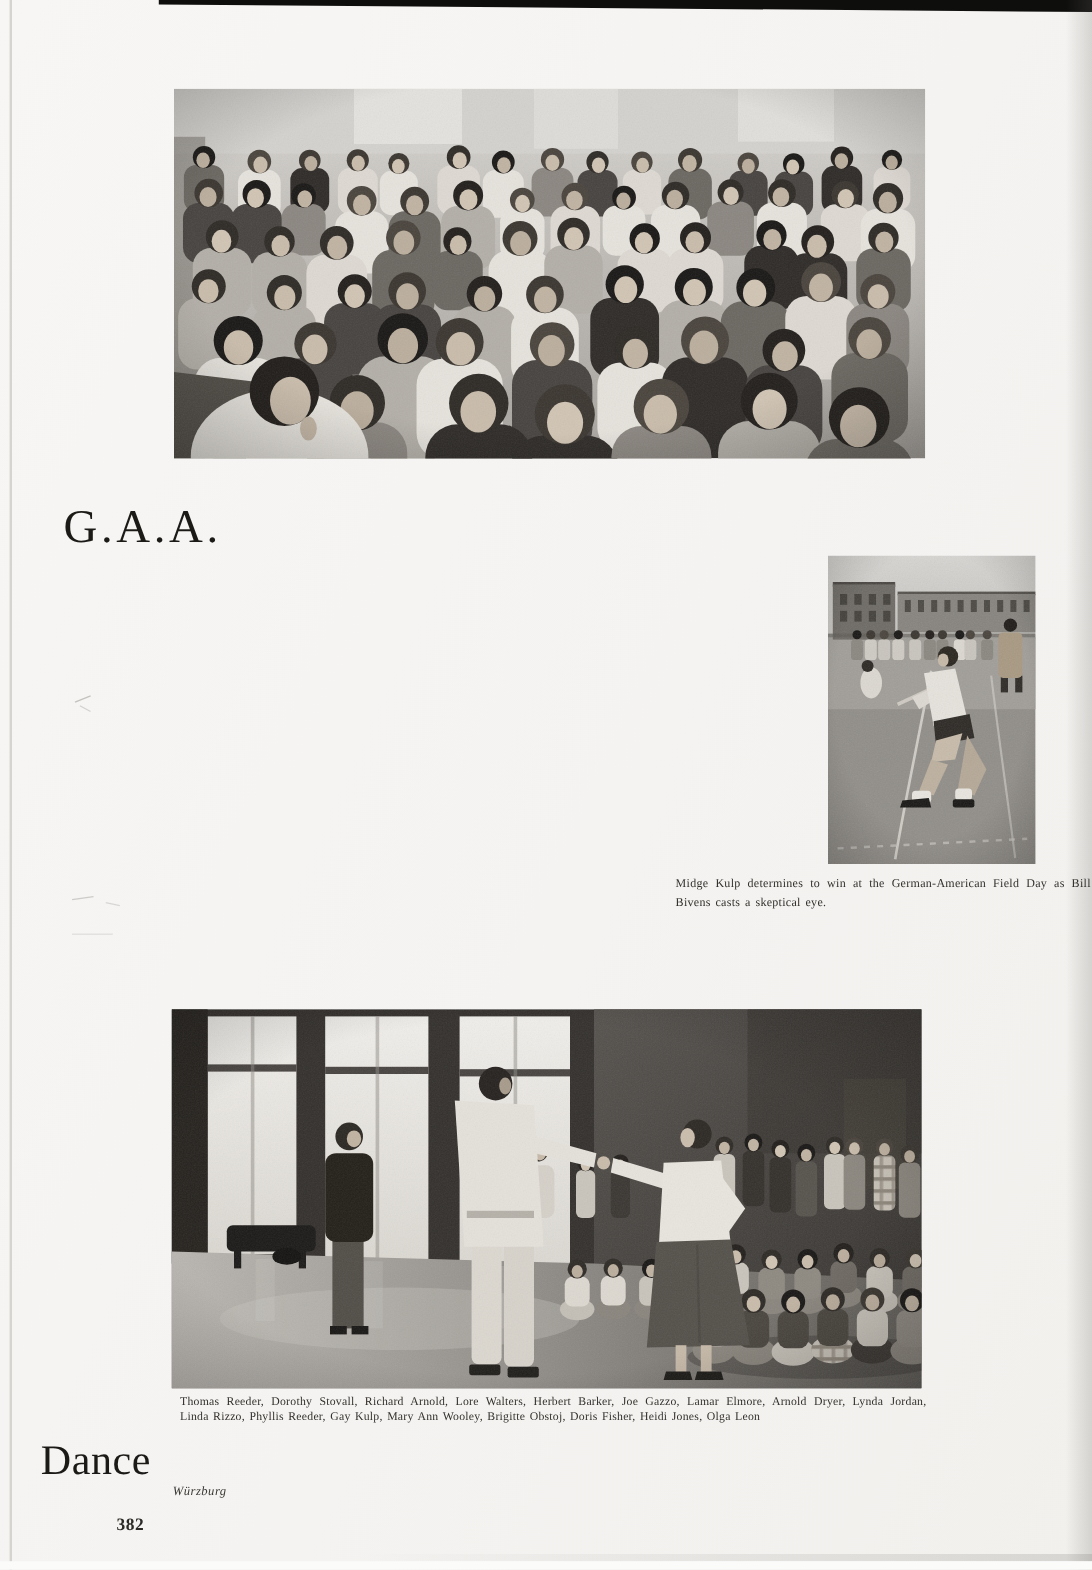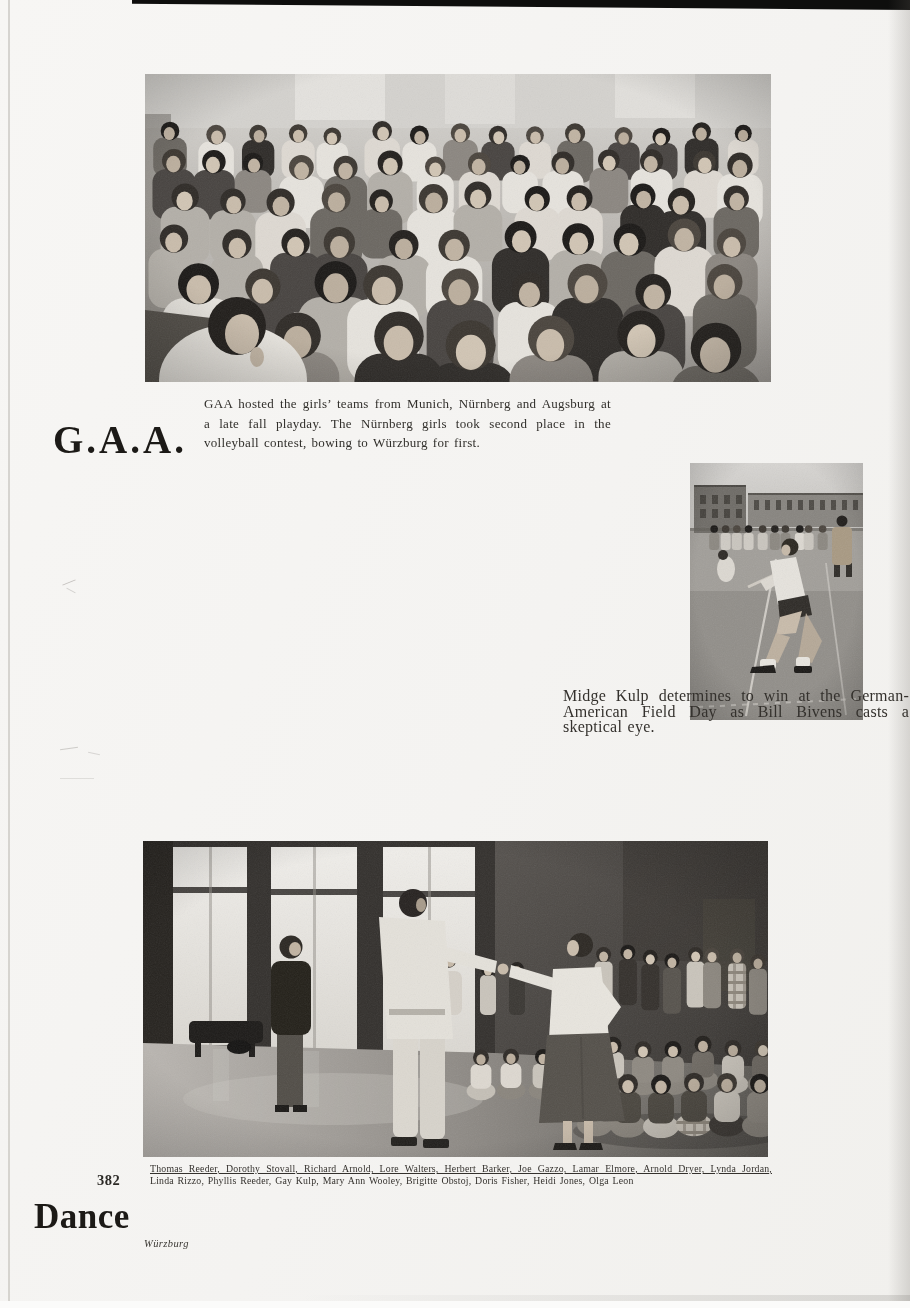--- a/index.html
+++ b/index.html
@@ -309,7 +309,6 @@
 
   <h1 id="gaa-heading" class="sect-heading">G.A.A.</h1>
   <div class="gaa-text">
-    <p>GAA hosted the girls’ teams from Munich, Nürnberg and Augsburg at a late fall playday. The Nürnberg girls took second place in the volleyball contest, bowing to Würzburg for first.</p>
   </div>
 
   <figure class="photo photo-field">

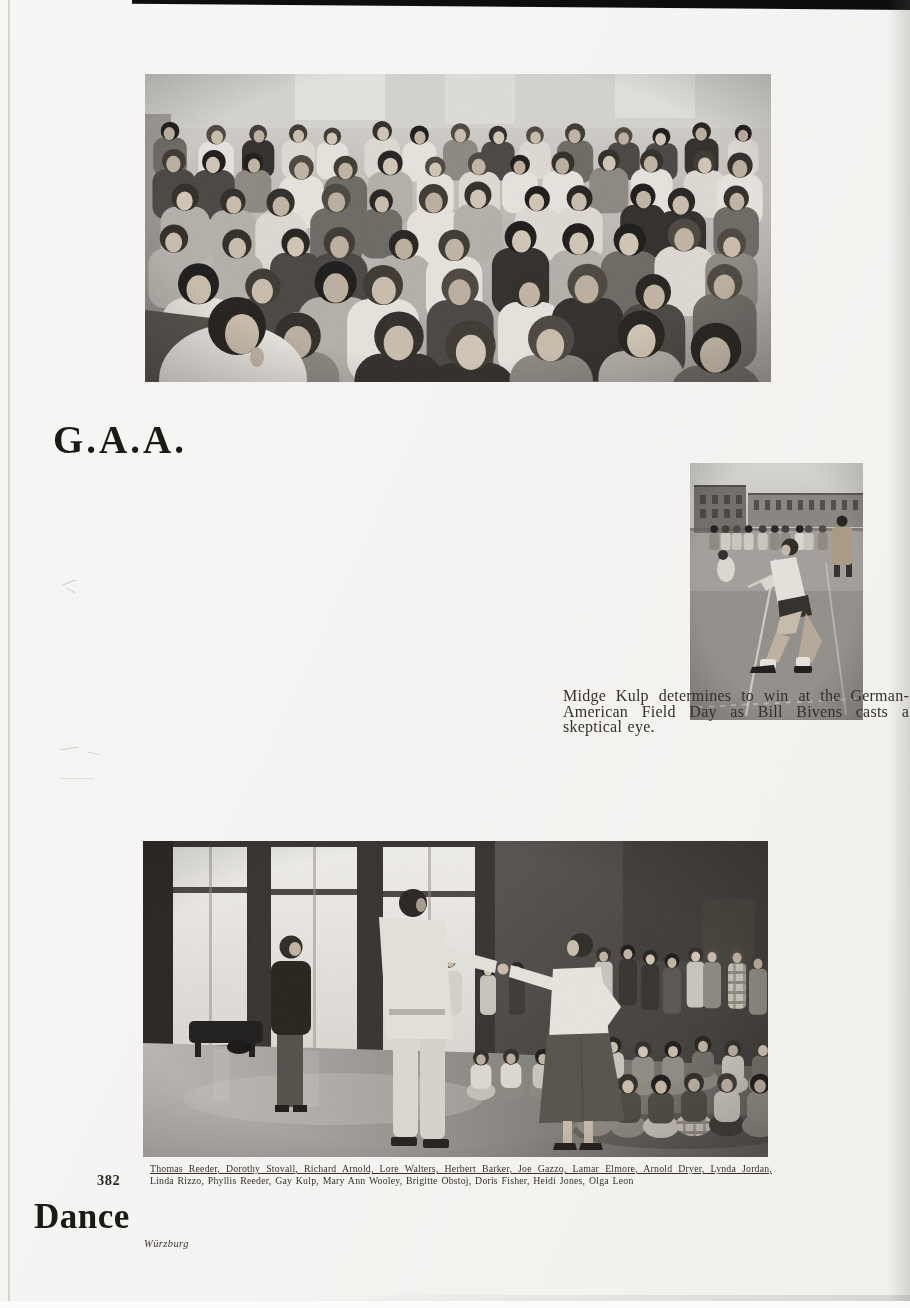--- a/index.html
+++ b/index.html
@@ -29,7 +29,7 @@
   .photo-field{left:690px;top:463px;width:173px;height:257px;}
   .photo-dance{left:143px;top:841px;width:625px;height:316px;}
   
-  .sect-heading{position:absolute;font-weight:700;color:#1c1a17;line-height:1;}
+  .sect-heading{position:absolute;font-weight:400;color:#1c1a17;line-height:1;}
   #gaa-heading{left:53px;top:394px;font-size:39px;letter-spacing:3px;}
   #dance-heading{left:34px;top:1170px;font-size:35px;letter-spacing:.5px;}
   

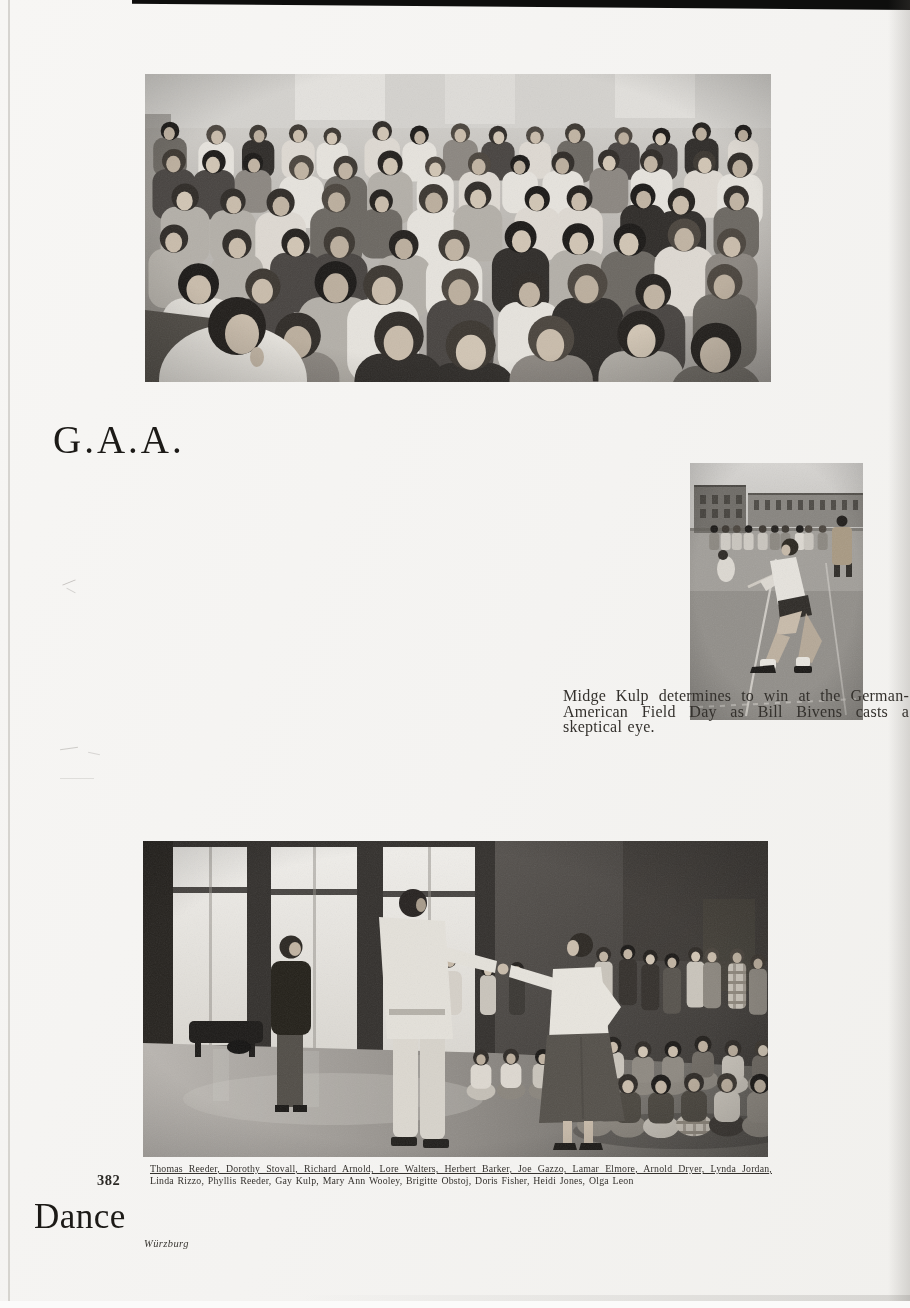--- a/index.html
+++ b/index.html
@@ -37,8 +37,8 @@
   .gaa-text p{margin:0;font-size:13px;line-height:19.5px;text-align:justify;
     letter-spacing:.3px;word-spacing:1.5px;color:#312f2b;}
   .gaa-text p + p{margin-top:5px;}
-  .caption-field{position:absolute;left:563px;top:688px;width:346px;margin:0;
-    font-size:16px;line-height:15.5px;text-align:justify;letter-spacing:.25px;
+  .caption-field{position:absolute;left:563px;top:729px;width:346px;margin:0;
+    font-size:10px;line-height:15.5px;text-align:justify;letter-spacing:.25px;
     word-spacing:1.2px;color:#34312d;}
   .caption-names{position:absolute;left:150px;top:1163px;width:622px;
     font-size:9.8px;line-height:11.7px;letter-spacing:.2px;word-spacing:1.1px;color:#34312d;}

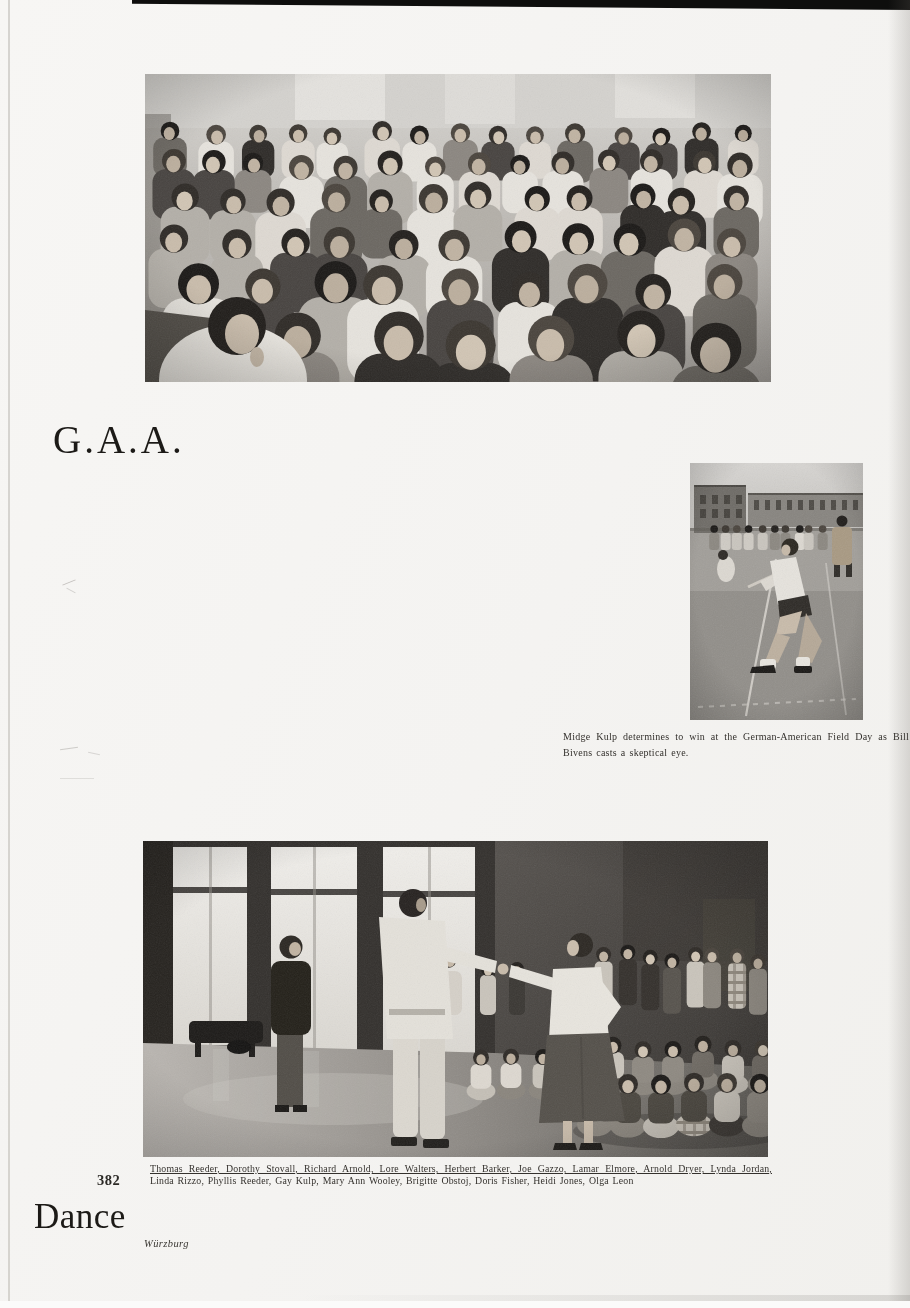--- a/index.html
+++ b/index.html
@@ -42,7 +42,7 @@
     word-spacing:1.2px;color:#34312d;}
   .caption-names{position:absolute;left:150px;top:1163px;width:622px;
     font-size:9.8px;line-height:11.7px;letter-spacing:.2px;word-spacing:1.1px;color:#34312d;}
-  .cap-line.j{text-align:justify;text-align-last:justify;text-decoration:underline;}
+  .cap-line.j{text-align:justify;text-align-last:justify;}
   .cap-line:last-child{text-align:left;}
   
   #page-number{position:absolute;left:97px;top:1172px;font-size:14.5px;font-weight:700;

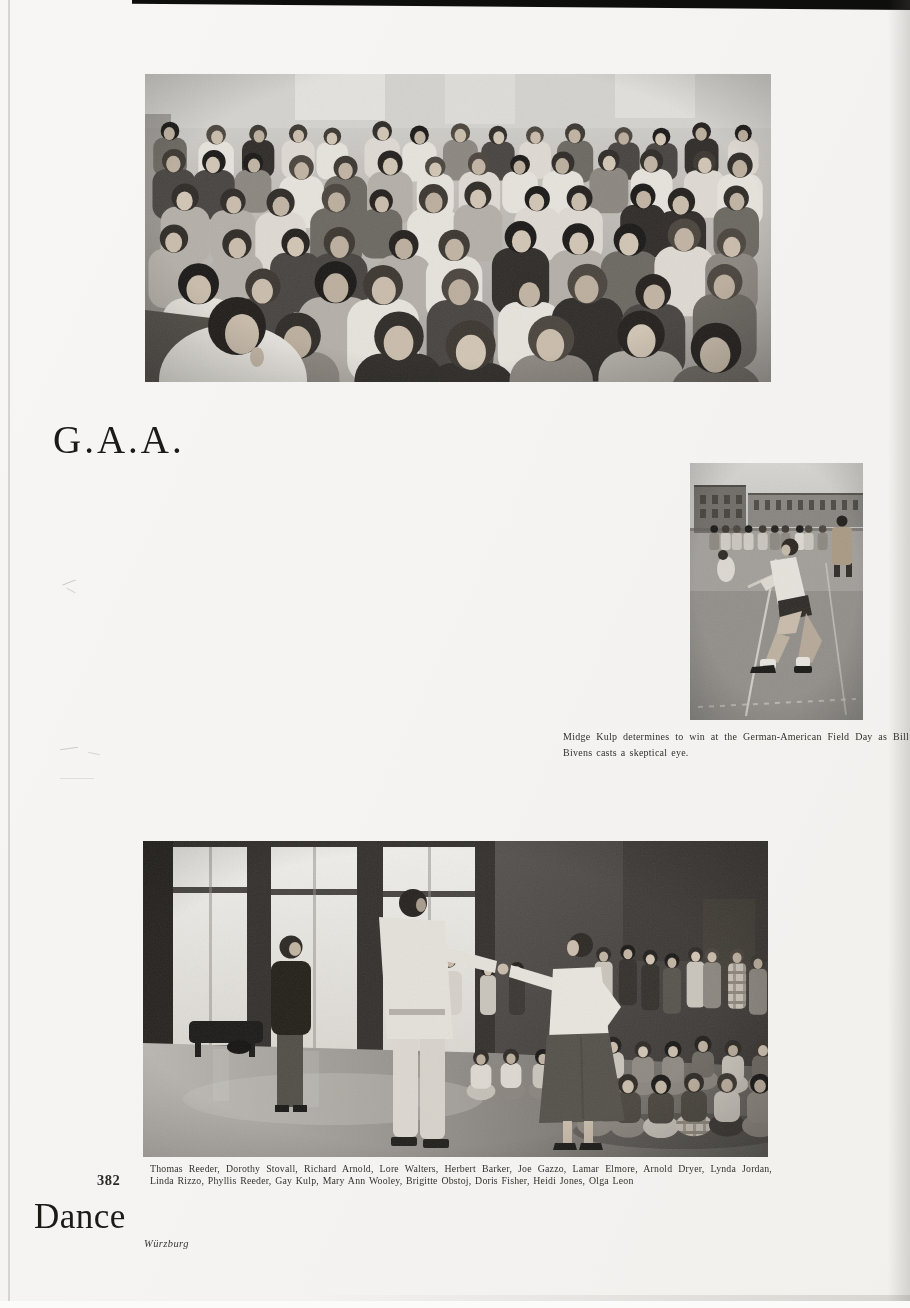--- a/index.html
+++ b/index.html
@@ -45,7 +45,7 @@
   .cap-line.j{text-align:justify;text-align-last:justify;}
   .cap-line:last-child{text-align:left;}
   
-  #page-number{position:absolute;left:97px;top:1172px;font-size:14.5px;font-weight:700;
+  #page-number{position:absolute;left:97px;top:1263px;font-size:14.5px;font-weight:700;
     letter-spacing:.5px;color:#2c2a26;}
   #footer-title{position:absolute;left:144px;top:1238px;font-size:10.5px;font-style:italic;
     letter-spacing:.4px;color:#3a3733;}

